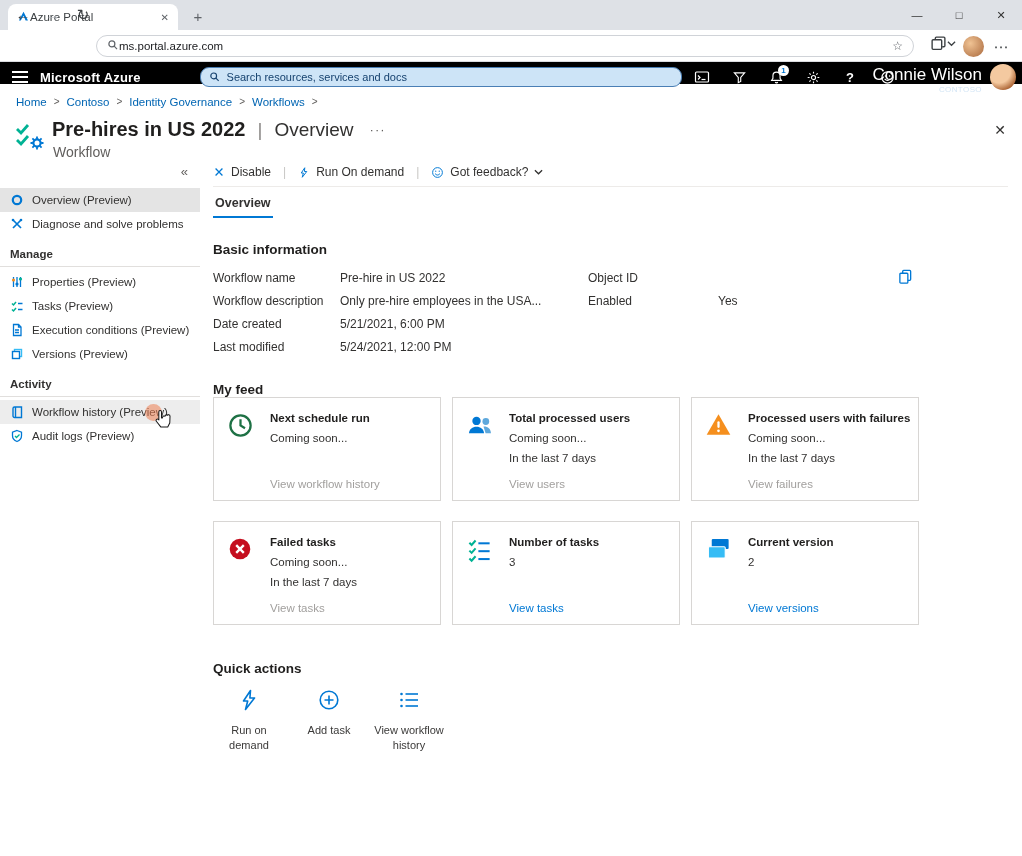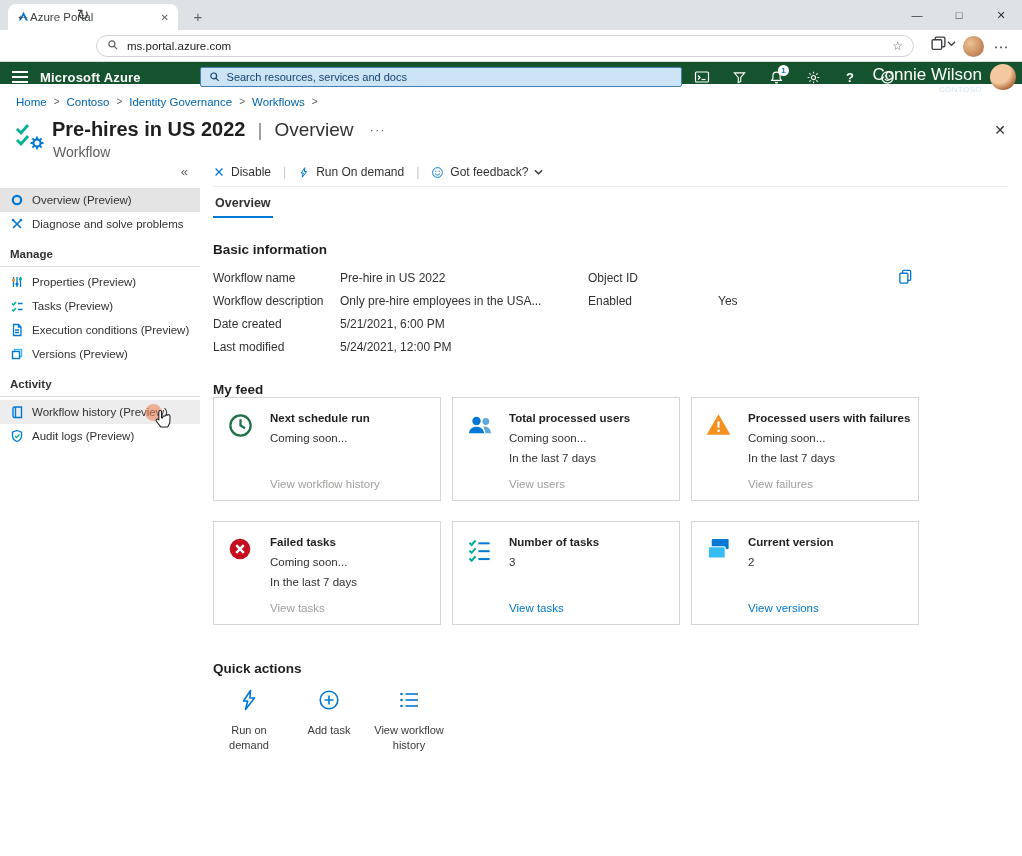--- a/index.html
+++ b/index.html
@@ -23,7 +23,7 @@
   .navbtn.disabled { color:#b6babf; }
   .addressbar { position:absolute; left:96px; top:35px; width:818px; height:22px;
                 border:1px solid #d0d3d8; border-radius:12px; background:#fff;
-                display:flex; align-items:center; gap:8px; padding:0 10px; font-size:11.5px; color:#202124; }
+                display:flex; align-items:center; gap:0; padding:0 10px; font-size:11.5px; color:#202124; }
   .addr-star { margin-left:auto; font-size:12px; color:#5f6368; }
   .browser-extra { position:absolute; top:35px; display:flex; align-items:center; }
   .b-avatar { width:21px; height:21px; border-radius:50%;

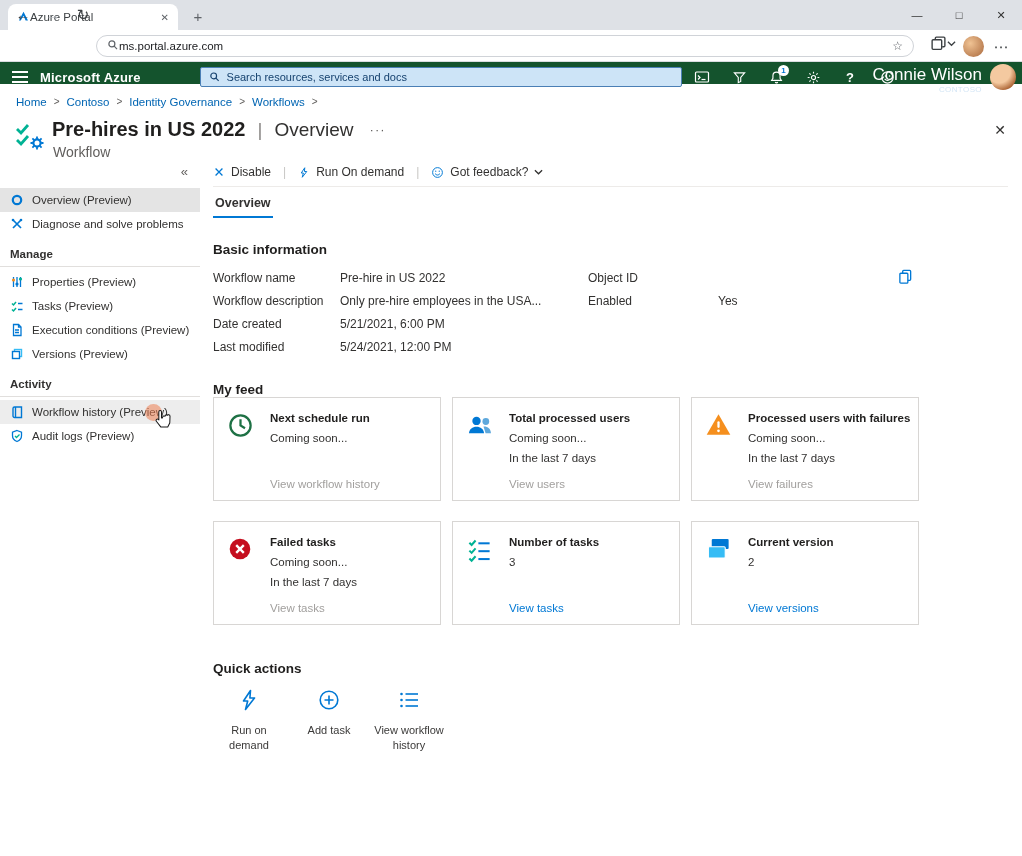--- a/index.html
+++ b/index.html
@@ -30,7 +30,7 @@
               background:radial-gradient(circle at 35% 35%, #f0c394, #a9683c); }
 
   
-  .az-header { position:absolute; left:0; top:62px; width:100%; height:22px; background:#14532d; color:#fff; }
+  .az-header { position:absolute; left:0; top:62px; width:100%; height:22px; background:#000000; color:#fff; }
   .hamburger { position:absolute; left:12px; top:9px; width:16px; height:12px; display:flex;
                flex-direction:column; justify-content:space-between; }
   .hamburger i { height:2px; background:#fff; display:block; }

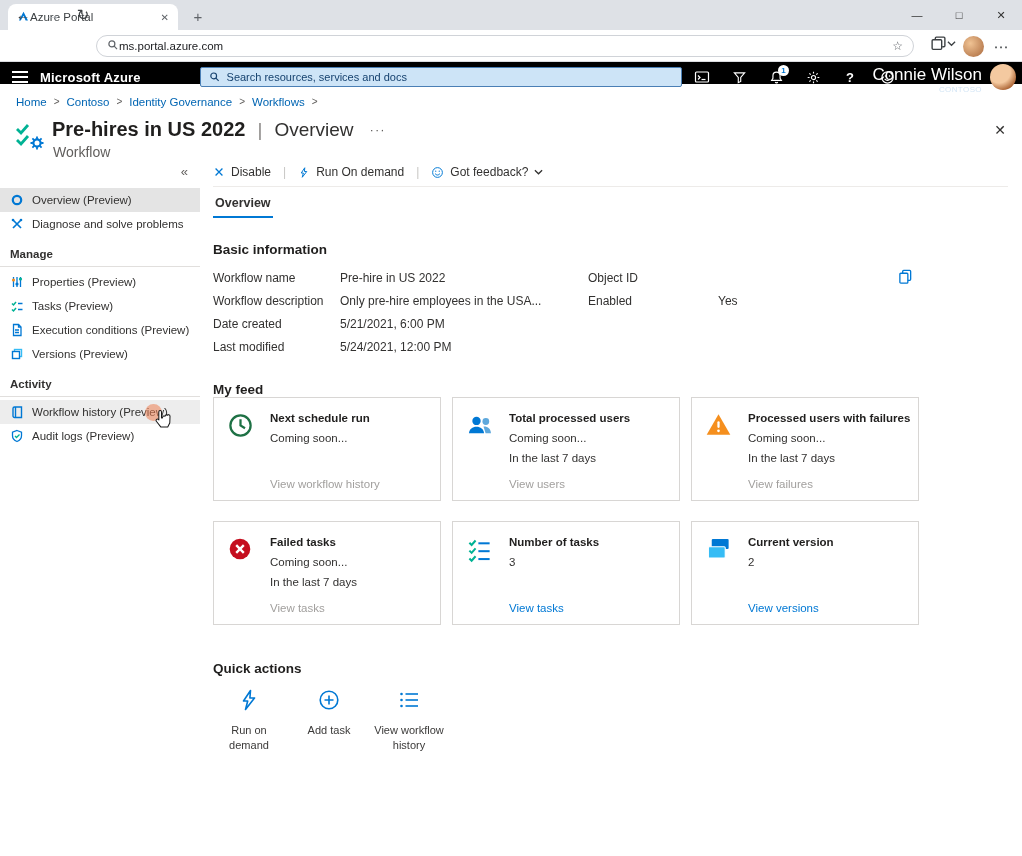--- a/index.html
+++ b/index.html
@@ -36,7 +36,7 @@
   .hamburger i { height:2px; background:#fff; display:block; }
   .az-brand { position:absolute; left:40px; top:8px; font-size:13px; font-weight:700; letter-spacing:.2px; }
   .az-search { position:absolute; left:200px; top:5px; width:482px; height:20px; background:#cde4f7;
-               border:1px solid #4a7fb5; border-radius:2px; display:flex; align-items:center; gap:6px; padding:0 8px; }
+               border:1px solid #4a7fb5; border-radius:9px; display:flex; align-items:center; gap:6px; padding:0 8px; }
   .az-search input { border:0; outline:0; background:transparent; width:100%; font-size:11px; color:#15416e;
                      font-family:"Liberation Sans", sans-serif; }
   .az-search input::placeholder { color:#15416e; opacity:1; }

